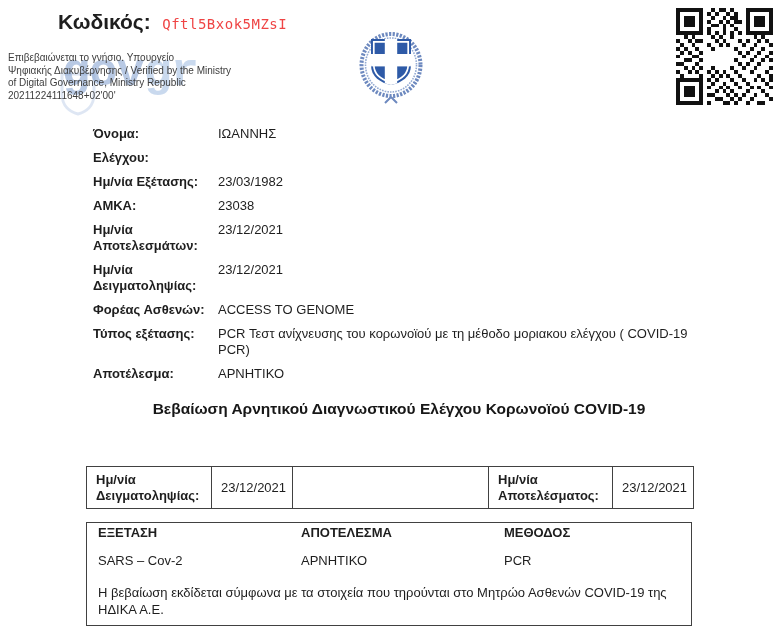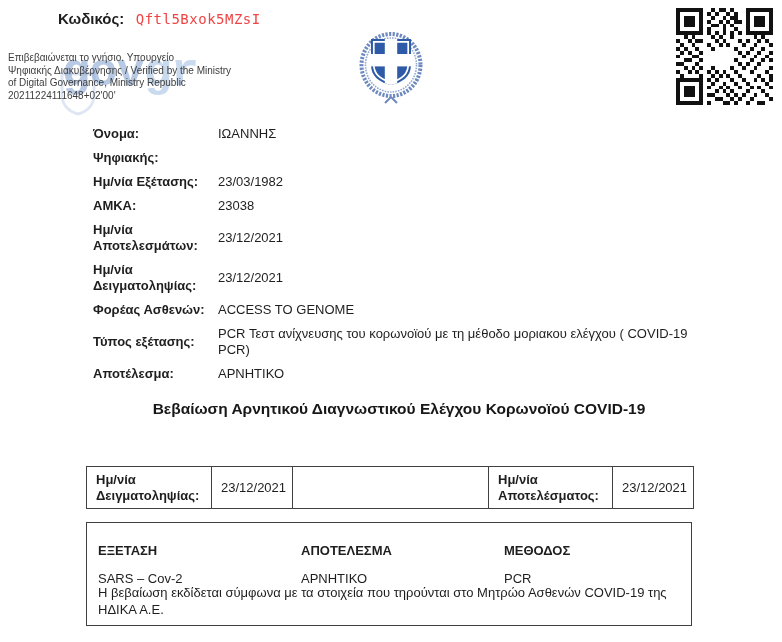--- a/index.html
+++ b/index.html
@@ -8,7 +8,7 @@
 
   
   .code-line{position:absolute;left:58px;top:10px;white-space:nowrap;}
-  .code-label{font-weight:bold;font-size:15px;}
+  .code-label{font-weight:bold;font-size:21px;}
   .code-value{font-family:"DejaVu Sans Mono",monospace;font-size:14px;margin-left:7px;letter-spacing:.5px;color:#ef4444;}
 
   .watermark{position:absolute;left:62px;top:46px;z-index:1;font-weight:bold;font-size:47px;

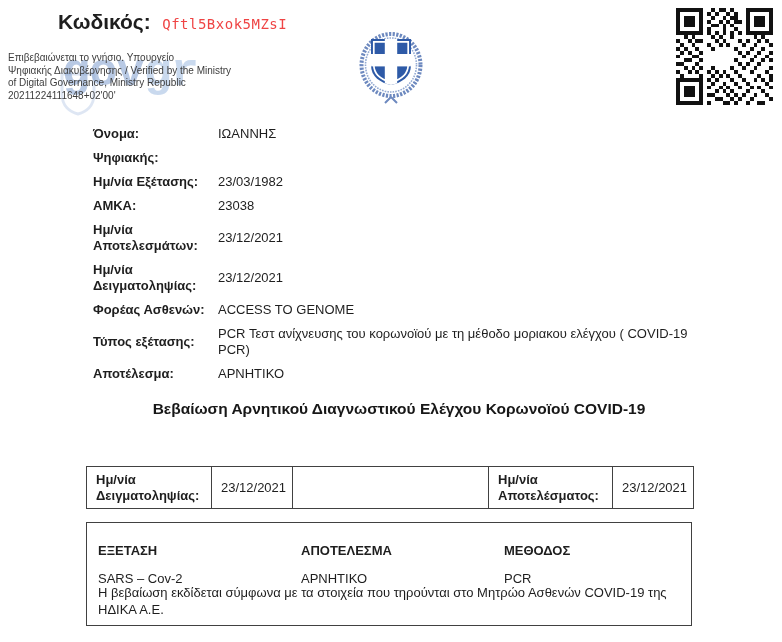--- a/index.html
+++ b/index.html
@@ -25,7 +25,7 @@
 
   
   .fields{position:absolute;left:93px;top:126px;width:602px;}
-  .frow{display:flex;align-items:center;margin-bottom:8px;}
+  .frow{display:flex;margin-bottom:8px;}
   .flabel{width:125px;flex-shrink:0;font-weight:bold;font-size:13px;line-height:16px;}
   .fvalue{width:477px;font-size:13px;line-height:16px;min-height:16px;}
 

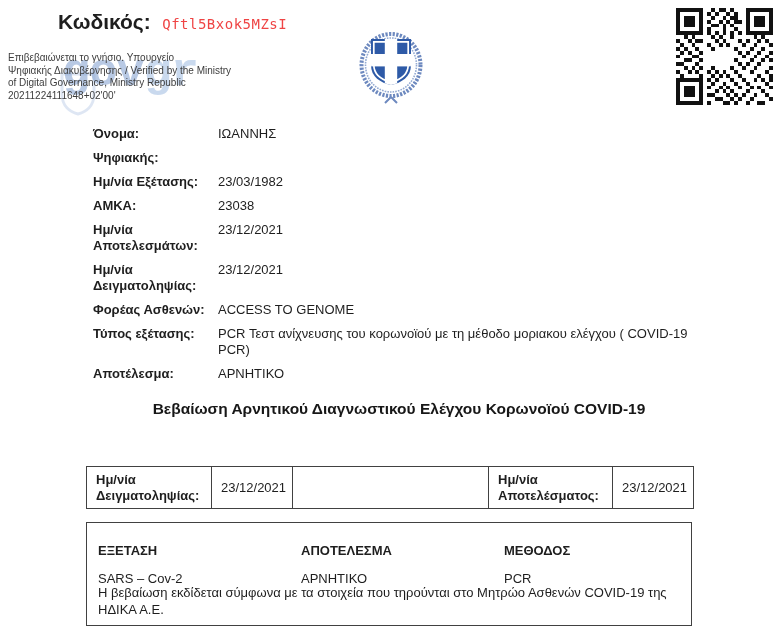--- a/index.html
+++ b/index.html
@@ -137,7 +137,7 @@
       <div class="fvalue">ΙΩΑΝΝΗΣ</div>
     </div>
     <div class="frow">
-      <div class="flabel">Ψηφιακής:</div>
+      <div class="flabel">Ελέγχου:</div>
       <div class="fvalue"></div>
     </div>
     <div class="frow">

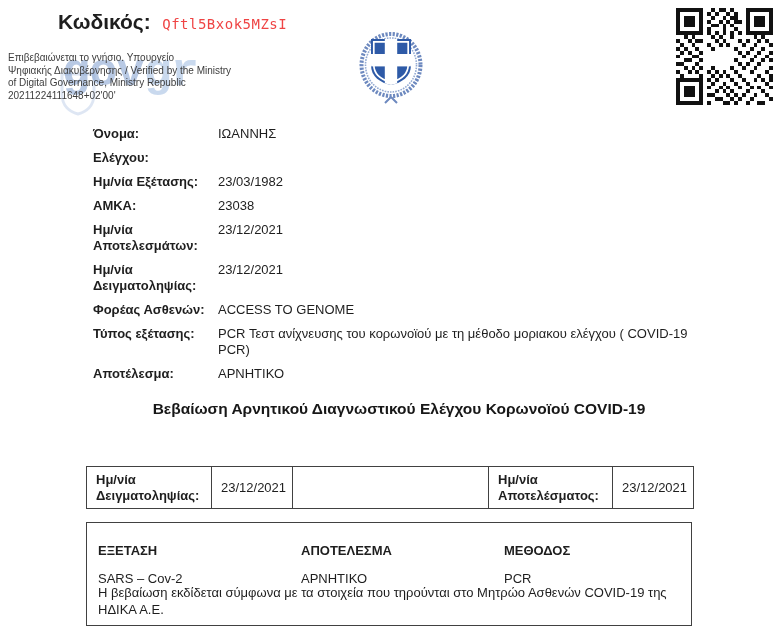--- a/index.html
+++ b/index.html
@@ -42,7 +42,7 @@
 
   
   .rbox{position:absolute;left:86px;top:522px;width:606px;height:104px;border:1px solid #414141;
-        box-sizing:border-box;padding:20px 11px;}
+        box-sizing:border-box;padding:2px 11px;}
   .rgrid{display:grid;grid-template-columns:203px 203px 1fr;}
   .rhead{font-weight:bold;font-size:13px;}
   .rdata{font-size:13px;margin-top:13px;}

